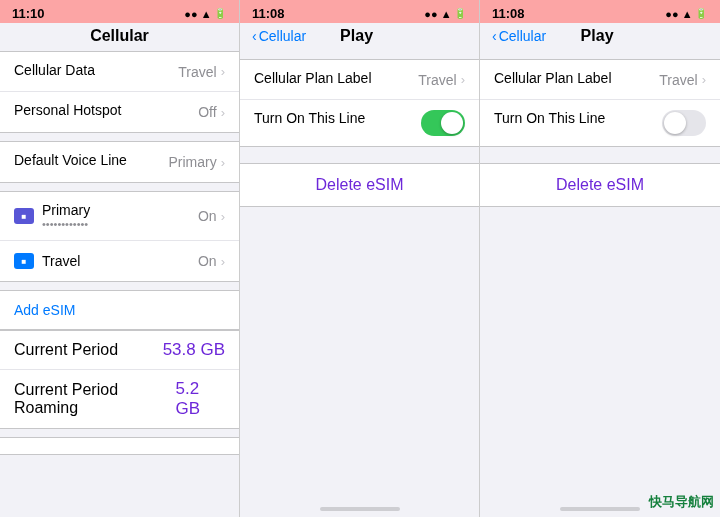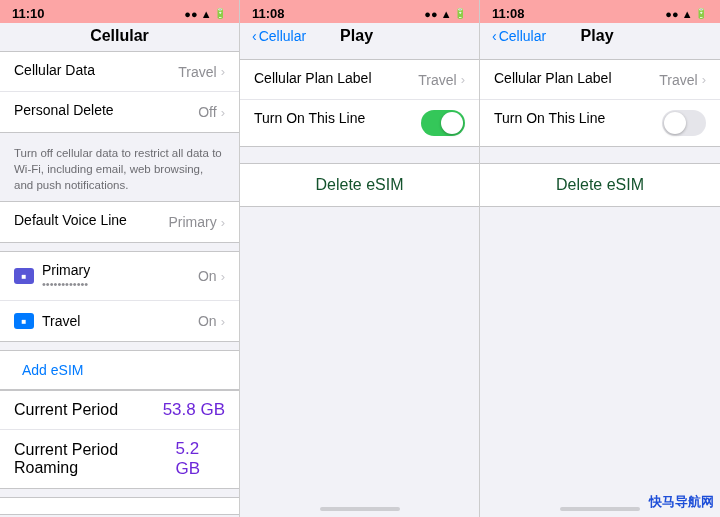--- a/index.html
+++ b/index.html
@@ -238,7 +238,7 @@
       </div>
     </div>
     <div class="settings-row">
-      <span class="row-label">Personal Delete</span>
+      <span class="row-label">Personal Hotspot</span>
       <div class="row-value">
         <span>Off</span>
         <span class="chevron">›</span>

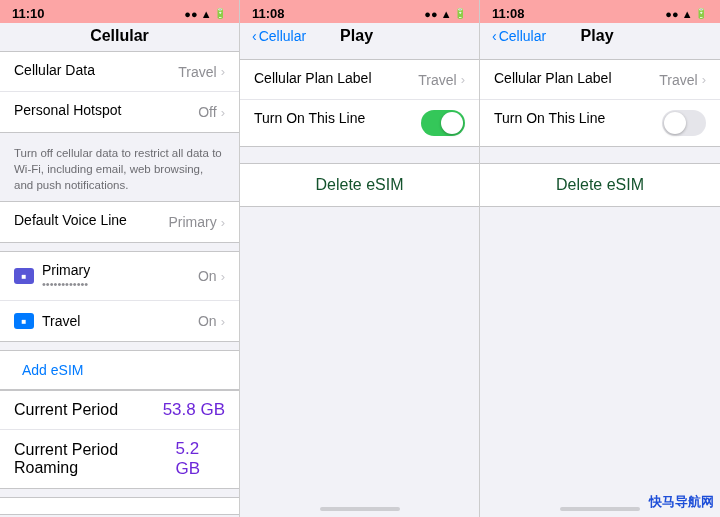--- a/index.html
+++ b/index.html
@@ -246,7 +246,6 @@
     </div>
   </div>
 
-  <div class="info-text">Turn off cellular data to restrict all data to Wi-Fi, including email, web browsing, and push notifications.</div>
 
   <div class="settings-section">
     <div class="settings-row">

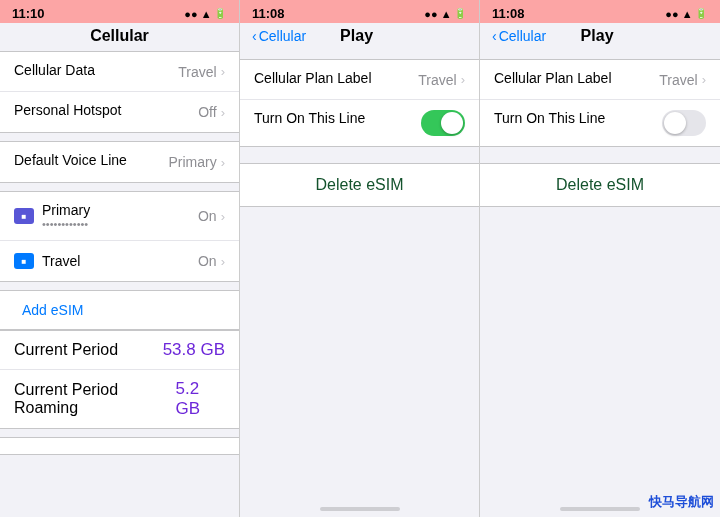--- a/index.html
+++ b/index.html
@@ -184,7 +184,7 @@
       text-align: center;
       margin: 8px 0;
     }
-    .delete-label { font-size: 16px; color: #14532d; }
+    .delete-label { font-size: 16px; color: #6d28d9; }
 
     
     .home-indicator {

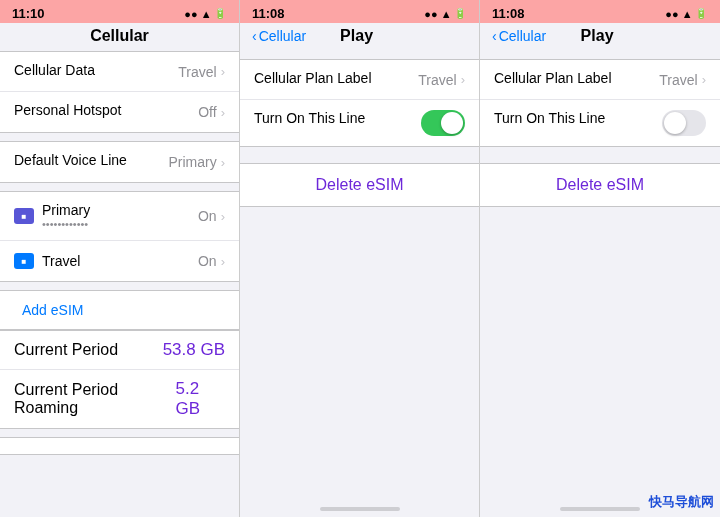--- a/index.html
+++ b/index.html
@@ -149,7 +149,7 @@
       background: #fff;
       border-top: 0.5px solid #c6c6c8;
       border-bottom: 0.5px solid #c6c6c8;
-      padding: 10px 22px;
+      padding: 10px 14px;
     }
     .add-esim-label { font-size: 14px; color: #007aff; }
 

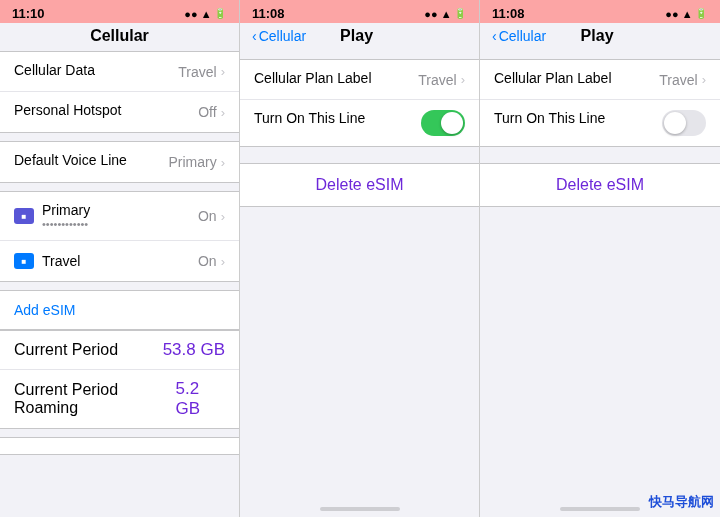--- a/index.html
+++ b/index.html
@@ -207,7 +207,7 @@
       right: 6px;
       font-size: 13px;
       font-weight: 700;
-      color: #1d4ed8;
+      color: #15803d;
     }
   </style>
 </head>

